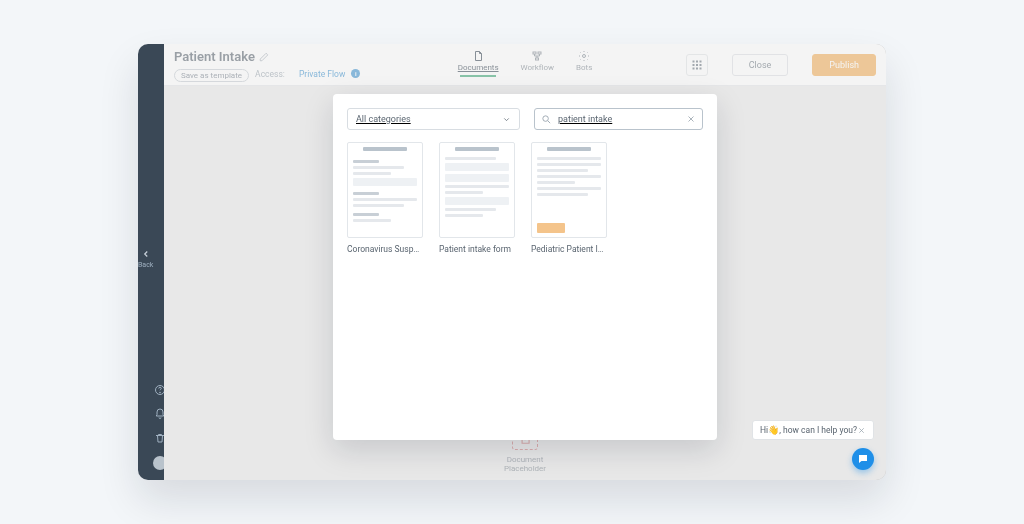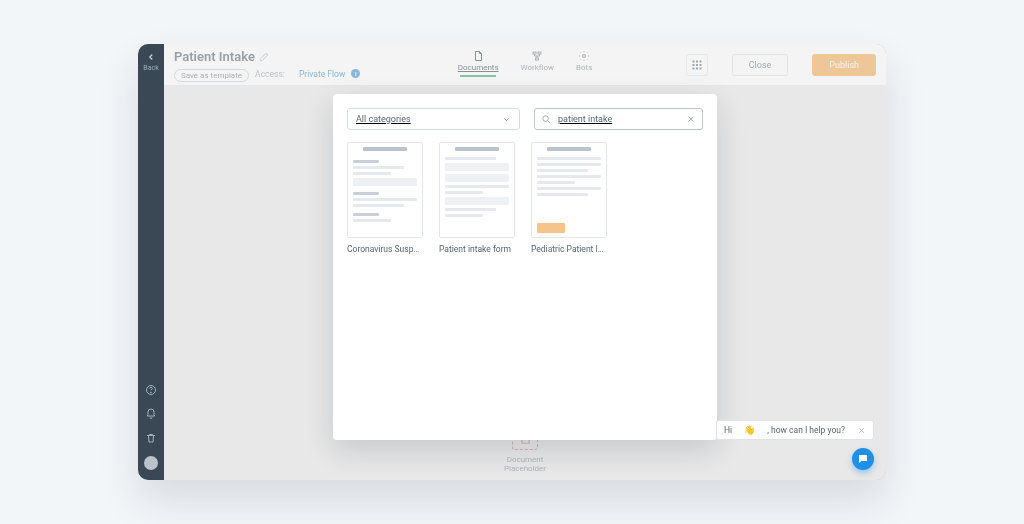--- a/index.html
+++ b/index.html
@@ -5,7 +5,7 @@
   * { box-sizing: border-box; margin: 0; padding: 0; font-family: -apple-system, BlinkMacSystemFont, "Segoe UI", Roboto, Arial, sans-serif; }
   body { background: #f3f6f9; width: 1024px; height: 524px; overflow: hidden; display:flex; align-items:center; justify-content:center; }
   .app-frame { width: 748px; height: 436px; background:#fff; border-radius: 10px; box-shadow: 0 20px 40px rgba(15,23,42,.12); overflow:hidden; position:relative; }
-  .sidebar { position:absolute; left:0; top:0; bottom:0; width:26px; background:#3a4856; display:flex; flex-direction:column; align-items:center; color:#c7d0d9; }
+  .sidebar { position:absolute; left:0; top:0; bottom:0; width:26px; background:#3a4856; display:flex; flex-direction:row; align-items:center; color:#c7d0d9; }
   .sidebar .back { display:flex; flex-direction:column; align-items:center; gap:2px; padding-top:8px; height:42px; cursor:pointer; }
   .sidebar .back svg { width:10px; height:10px; }
   .sidebar .back-label { font-size:7px; color:#9fb0c0; }

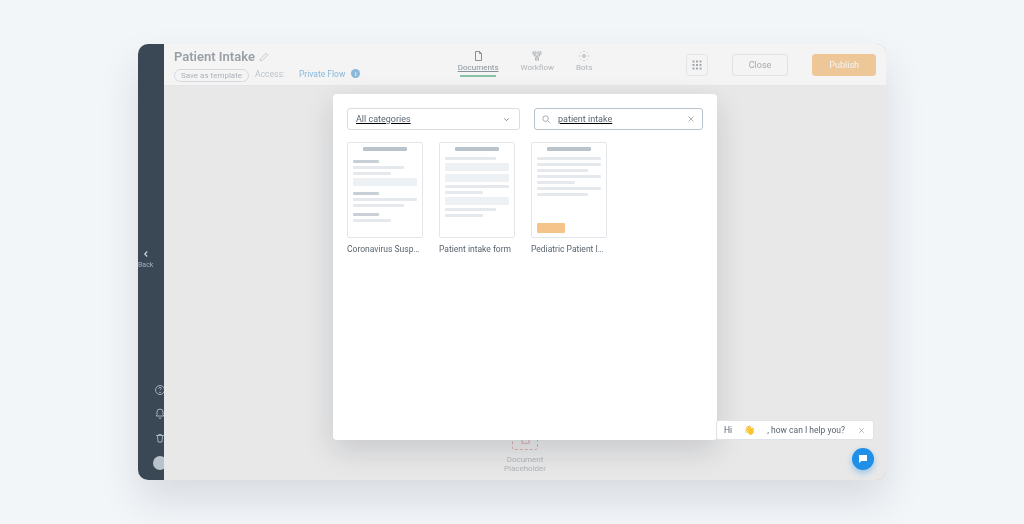--- a/index.html
+++ b/index.html
@@ -60,7 +60,7 @@
   .th-cta { height:10px; width:28px; background:#f4c48b; border-radius:1px; margin-top:auto; }
   .tpl-label { font-size:8.5px; color:#5a6570; white-space:nowrap; overflow:hidden; text-overflow:ellipsis; }
   
-  .help-pill { position:absolute; right:12px; bottom:40px; background:#fff; border:1px solid #e0e3e6; border-radius:3px; padding:4px 7px; font-size:8.5px; color:#5a6570; display:flex; align-items:center; gap:12px; }
+  .help-pill { position:absolute; right:12px; bottom:40px; background:#fff; border:1px solid #e0e3e6; border-radius:3px; padding:4px 7px; font-size:8.5px; color:#5a6570; display:flex; align-items:center; gap:0; }
   .help-pill .pill-close { color:#9aa5af; cursor:pointer; display:flex; }
   .wave { font-size:9px; }
   .chat-fab { position:absolute; right:12px; bottom:10px; width:22px; height:22px; border-radius:50%; background:#1f8fe8; display:flex; align-items:center; justify-content:center; color:#fff; cursor:pointer; box-shadow:0 3px 6px rgba(31,143,232,.4); }

